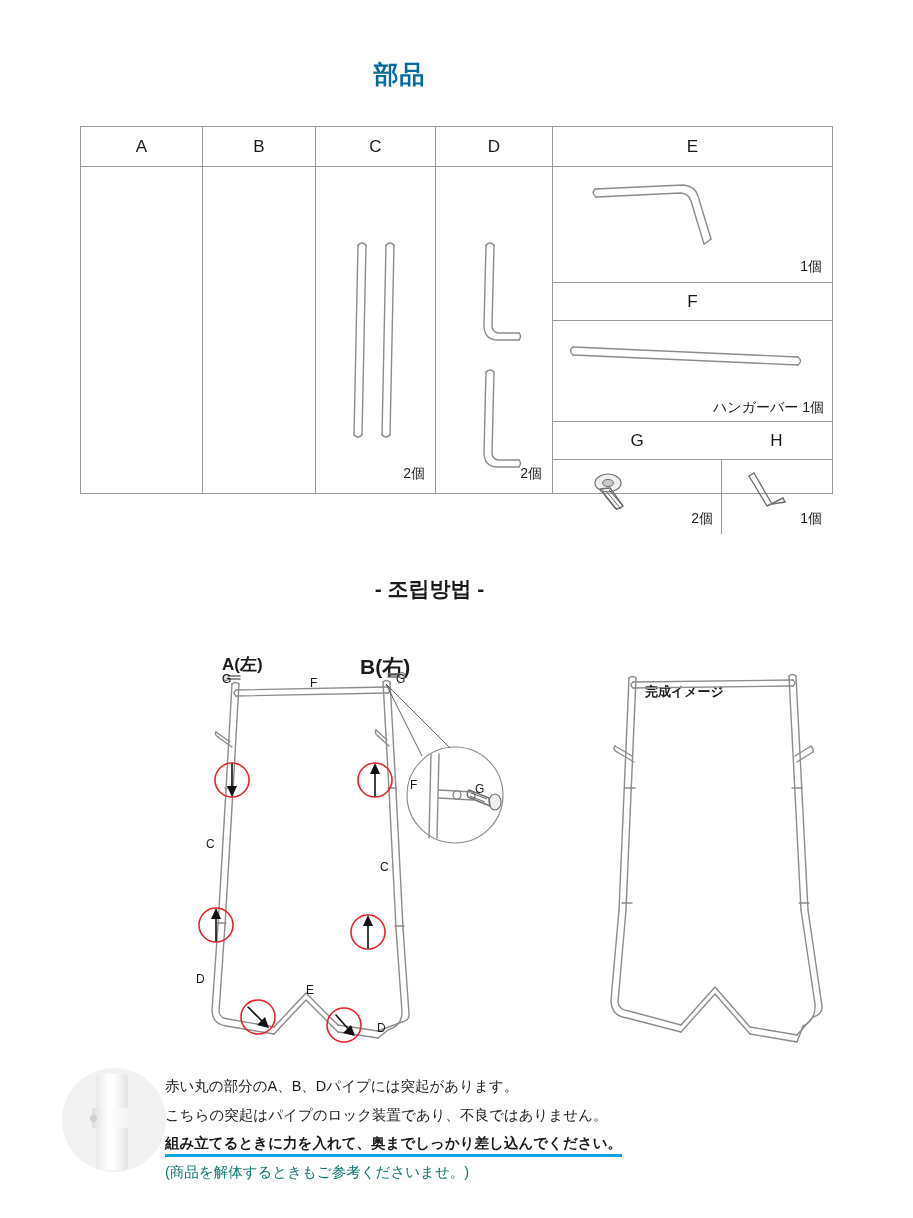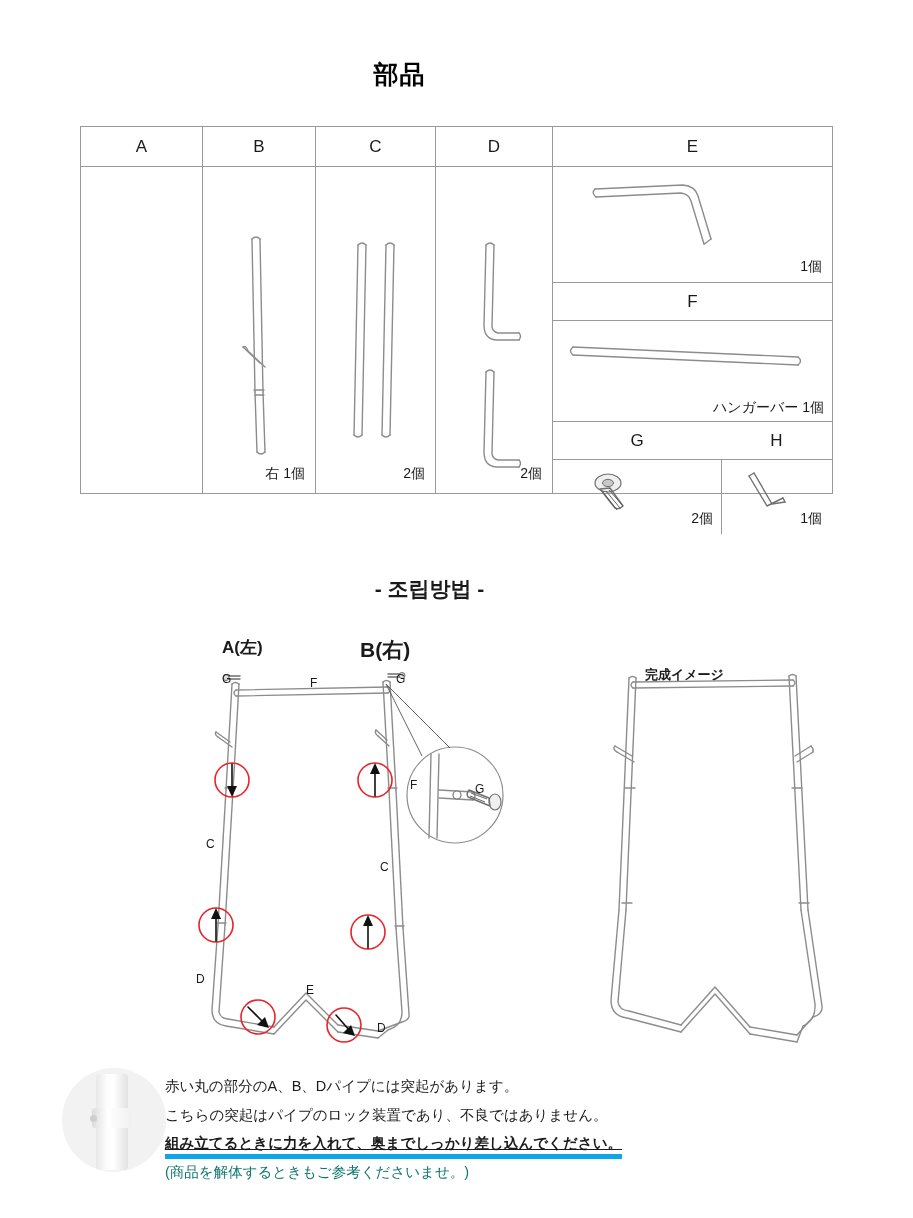--- a/index.html
+++ b/index.html
@@ -31,7 +31,7 @@
     font-size: 25px;
     font-weight: bold;
     letter-spacing: 1px;
-    color: #000000;
+    color: #0369a1;
   }
 
   

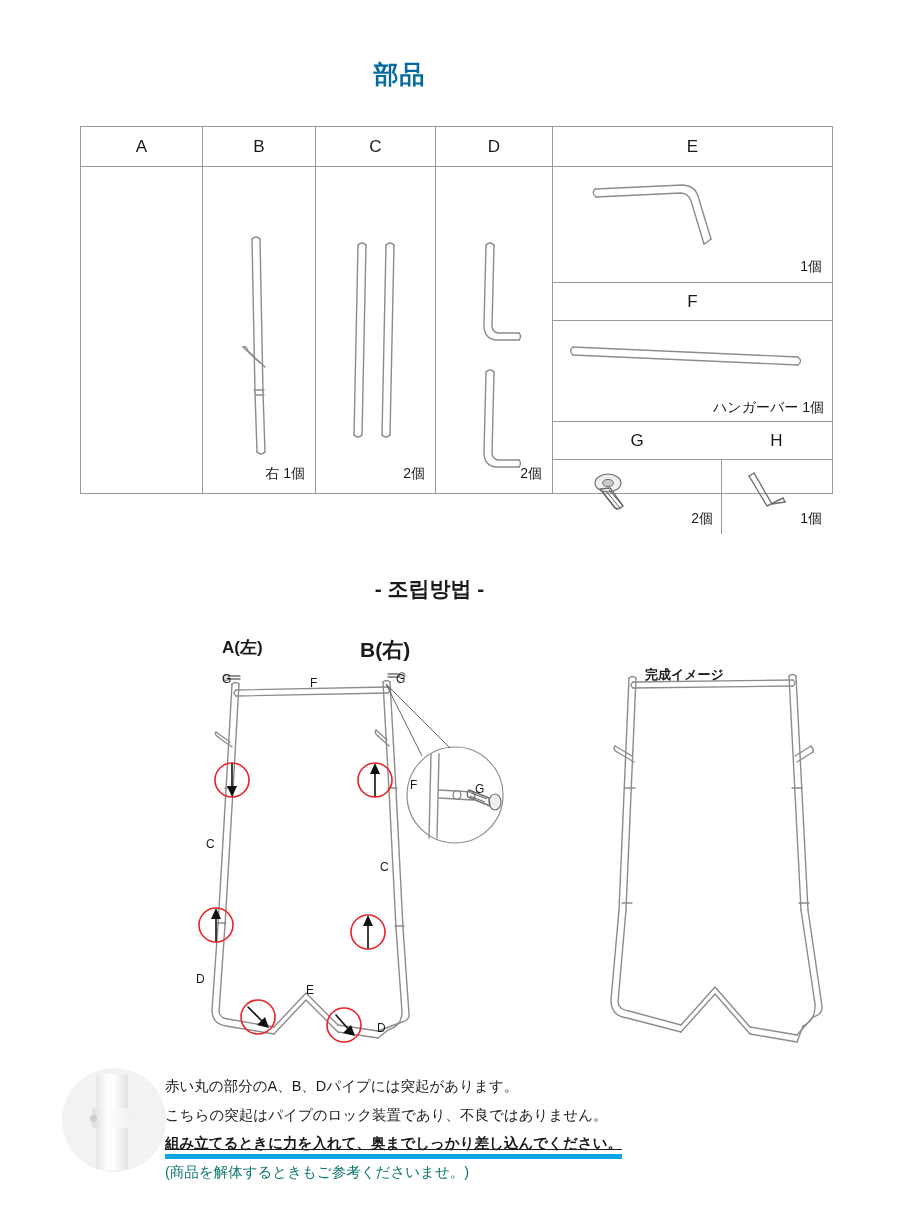--- a/index.html
+++ b/index.html
@@ -227,19 +227,6 @@
 
     <div class="pt-col" style="left:122px; width:113px;">
       <div class="pt-head">B</div>
-      <div class="pt-body">
-        <svg width="113" height="327" viewBox="0 0 113 327">
-          <path class="stroke" d="M49 72 L52 225 M57 72 L60 225"></path>
-          <path class="stroke" d="M49 72 Q53 68 57 72"></path>
-          <path class="stroke" d="M52 225 L54 285 M60 225 L62 285"></path>
-          <path class="stroke" d="M54 285 Q58 289 62 285"></path>
-          <path class="stroke" d="M57 196 L40 180 M62 200 L45 184"></path>
-          <path class="stroke" d="M40 180 Q43 178 45 184"></path>
-          <line class="stroke" x1="51" y1="223" x2="61" y2="223"></line>
-          <line class="stroke" x1="52" y1="228" x2="61" y2="228"></line>
-        </svg>
-        <div class="pt-qty">右 1個</div>
-      </div>
     </div>
 
     <div class="pt-col" style="left:235px; width:120px;">

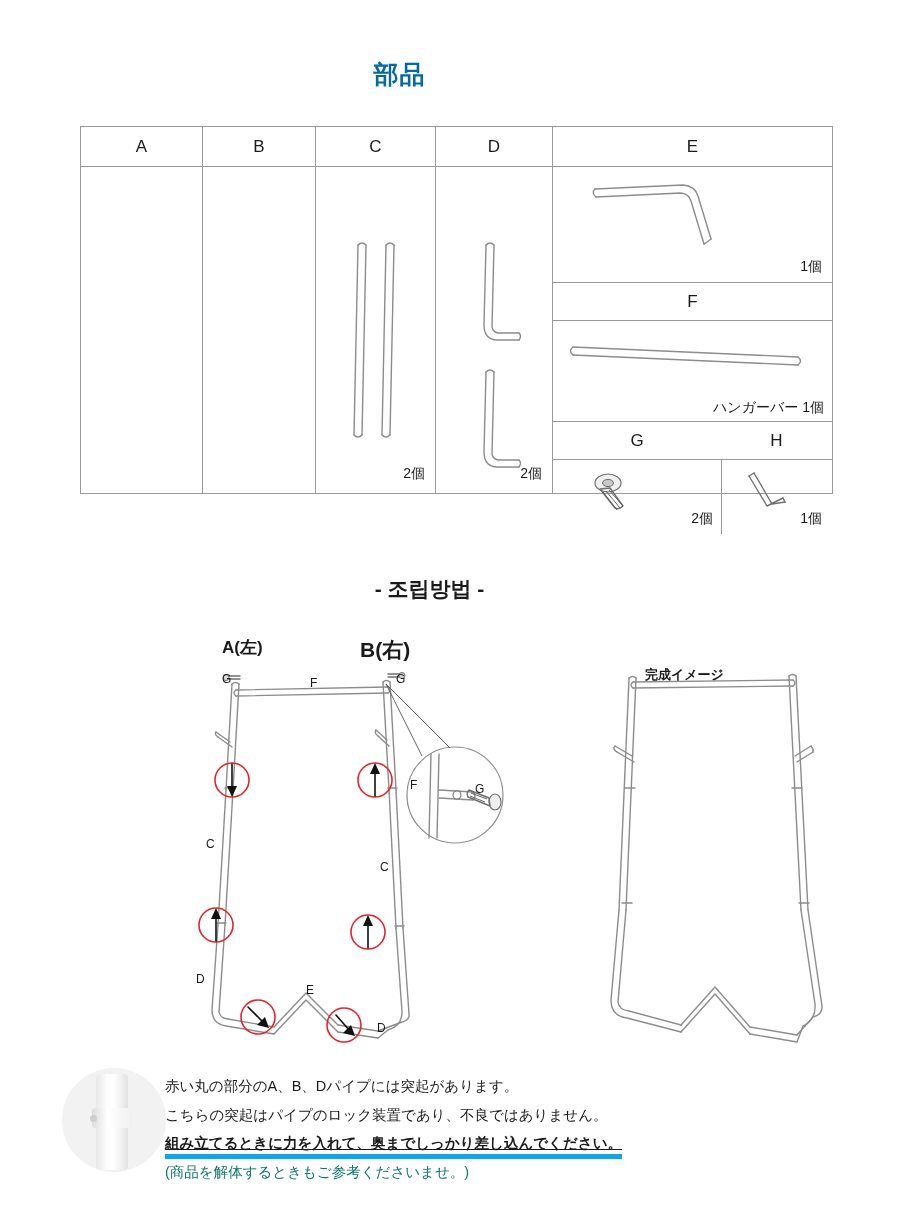--- a/index.html
+++ b/index.html
@@ -118,7 +118,7 @@
     color: #1a1a1a;
     white-space: nowrap;
   }
-  .lbl.bold { font-weight: bold; }
+  .lbl.bold { font-weight: bold; margin-top: 17px; }
   .lbl.small { font-size: 12px; }
 
   

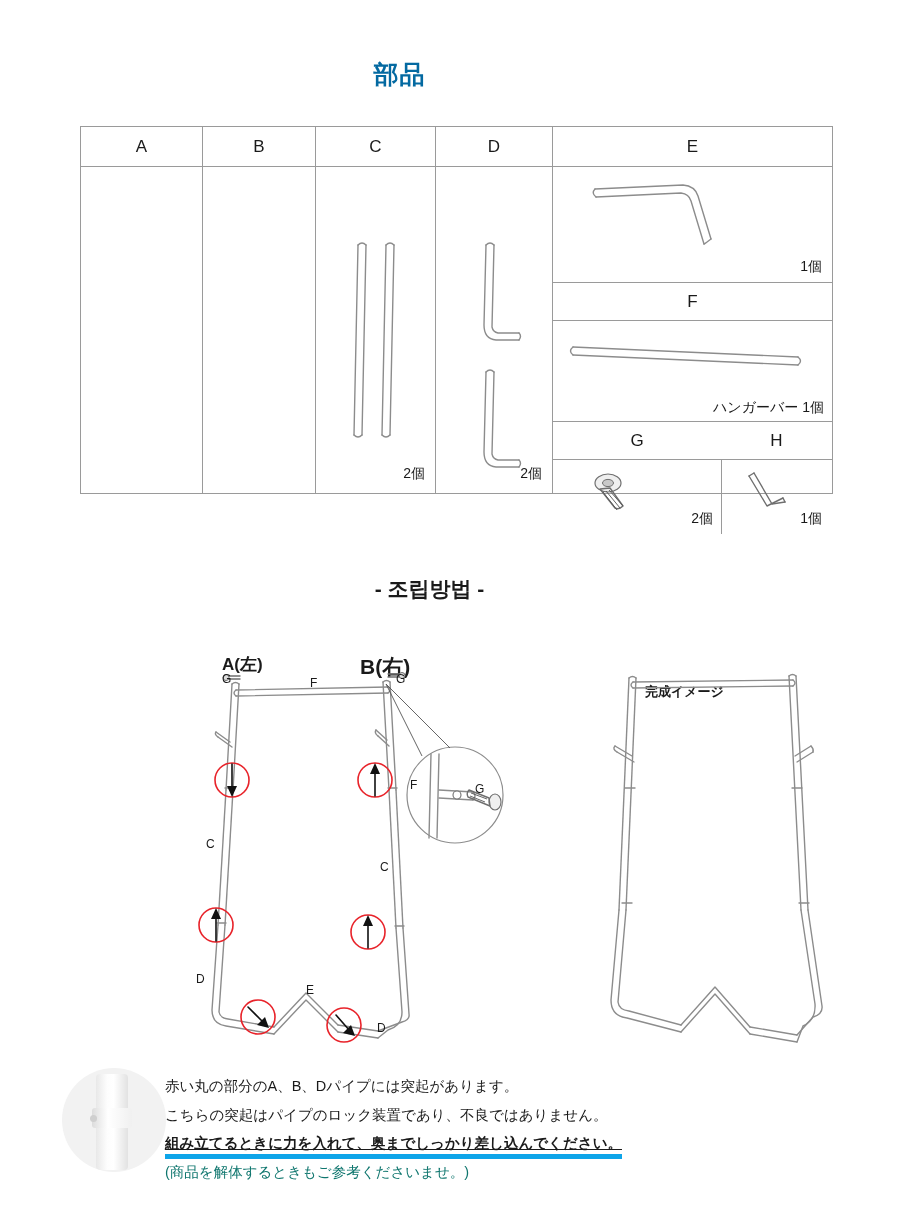--- a/index.html
+++ b/index.html
@@ -134,10 +134,9 @@
   .note.l3 {
     top: 1134px;
     font-weight: bold;
-    border-bottom: 5px solid #0ea5e9;
+    border-bottom: 3px solid #0ea5e9;
     padding-bottom: 1px;
     display: inline-block;
-    text-decoration: underline;
   }
   .note.l4 { top: 1163px; color: #0f766e; }
 

